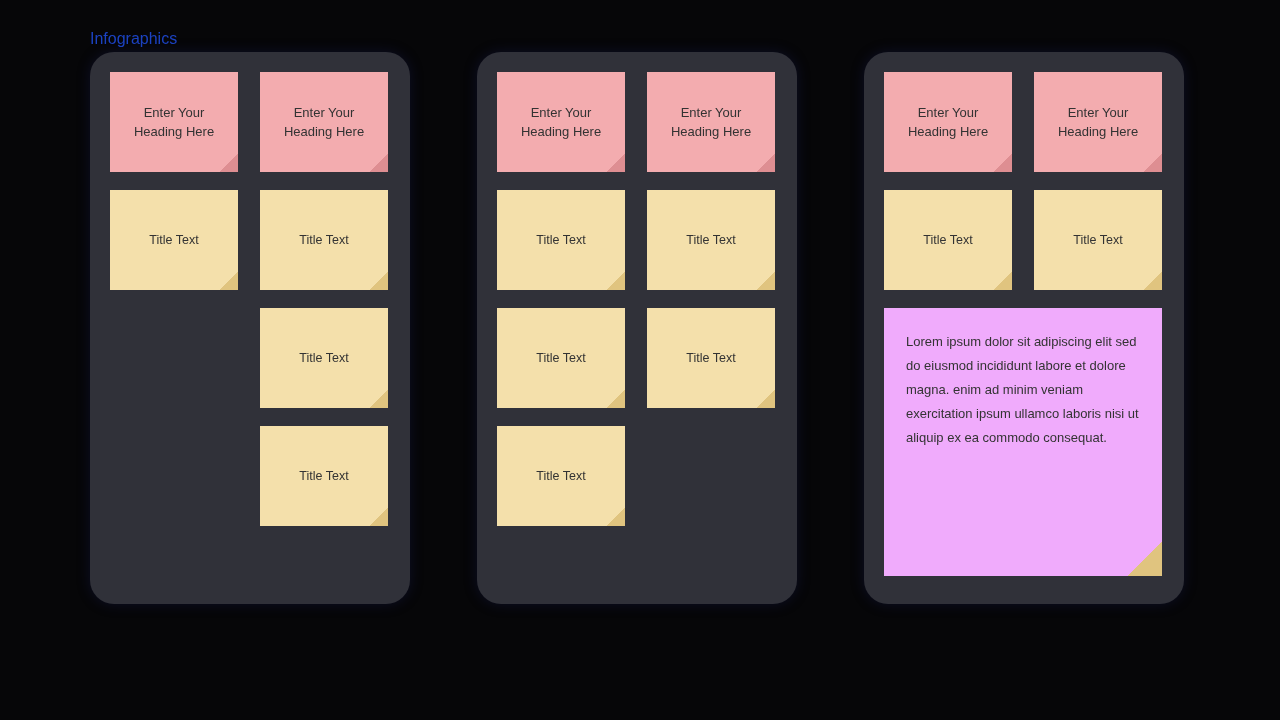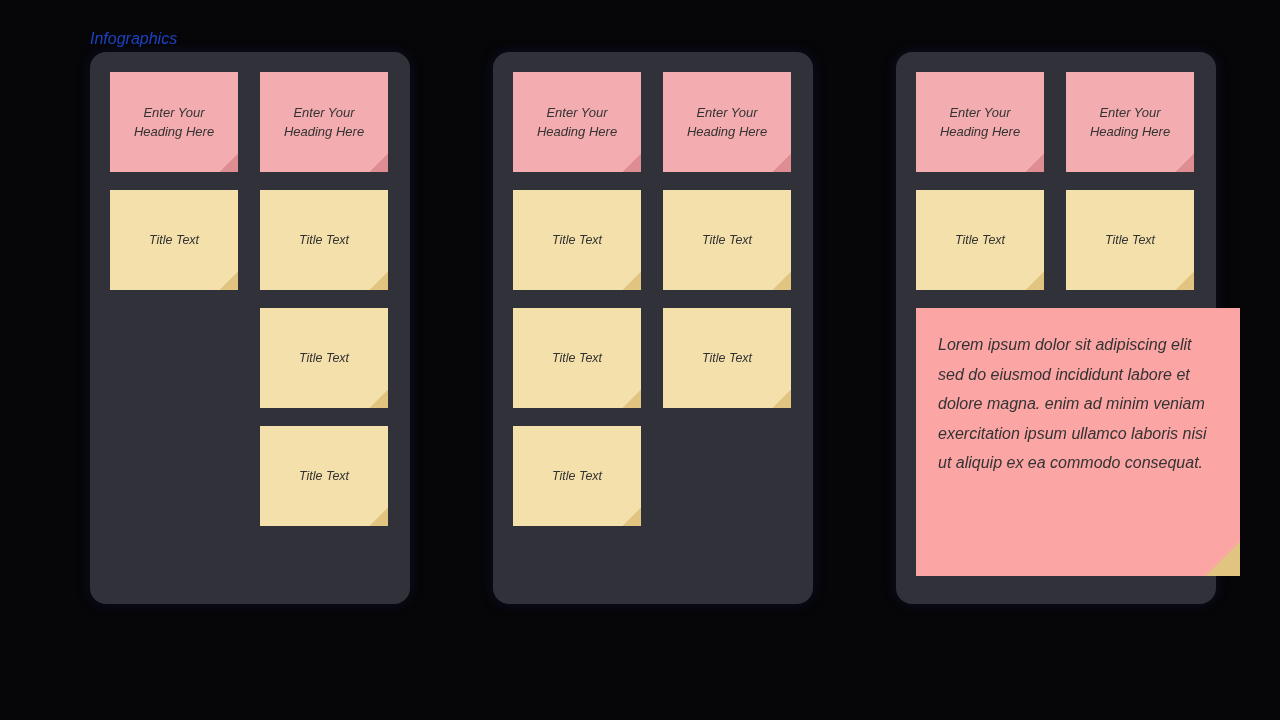--- a/index.html
+++ b/index.html
@@ -4,7 +4,7 @@
 <style>
   * { box-sizing: border-box; margin: 0; padding: 0; }
   html, body { width: 1280px; height: 720px; background: #060608; font-family: Arial, Helvetica, sans-serif; overflow: hidden; }
-  .slide { position: relative; width: 1280px; height: 720px; padding: 30px 64px 0 90px; font-style: italic; }
+  .slide { position: relative; width: 1280px; height: 720px; padding: 30px 96px 0 90px; }
   .eyebrow { color: #1c43c3; font-size: 16px; margin-bottom: 4px; }
   .title   { color: #ffffff; font-size: 32px; font-weight: 800; letter-spacing: .5px; margin-bottom: 22px; }
   .columns { display: flex; justify-content: space-between; gap: 40px; }

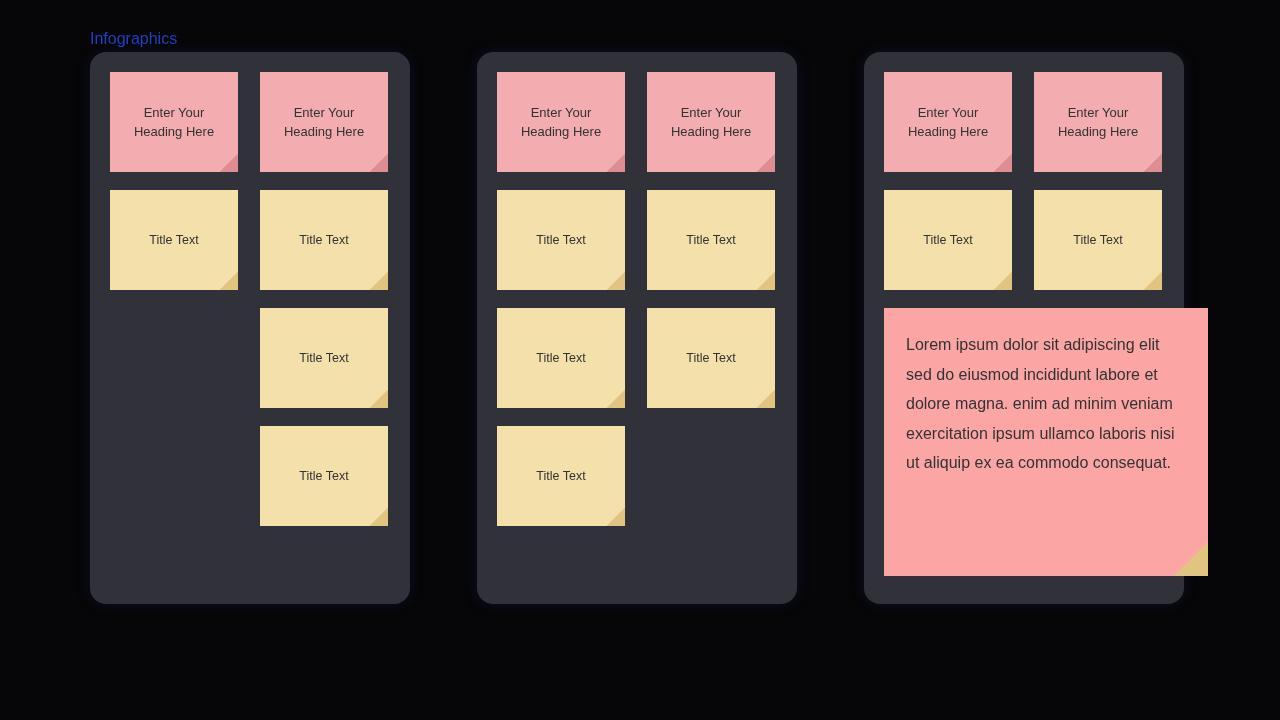--- a/index.html
+++ b/index.html
@@ -8,7 +8,7 @@
   .eyebrow { color: #1c43c3; font-size: 16px; margin-bottom: 4px; }
   .title   { color: #ffffff; font-size: 32px; font-weight: 800; letter-spacing: .5px; margin-bottom: 22px; }
   .columns { display: flex; justify-content: space-between; gap: 40px; }
-  .panel   { width: 320px; height: 552px; background: #303139; border-radius: 16px; padding: 20px 20px 16px 20px; box-shadow: 0 0 14px rgba(30,40,120,.25); position: relative; }
+  .panel   { width: 320px; height: 552px; background: #303139; border-radius: 24px; padding: 20px 20px 16px 20px; box-shadow: 0 0 14px rgba(30,40,120,.25); position: relative; }
   .grid2   { display: grid; grid-template-columns: 1fr 1fr; grid-auto-rows: min-content; column-gap: 20px; row-gap: 18px; }
   .note    { position: relative; width: 128px; height: 100px; display: flex; align-items: center; justify-content: center; text-align: center; padding: 8px; }
   .note.pink   { background: #f3acaf; }

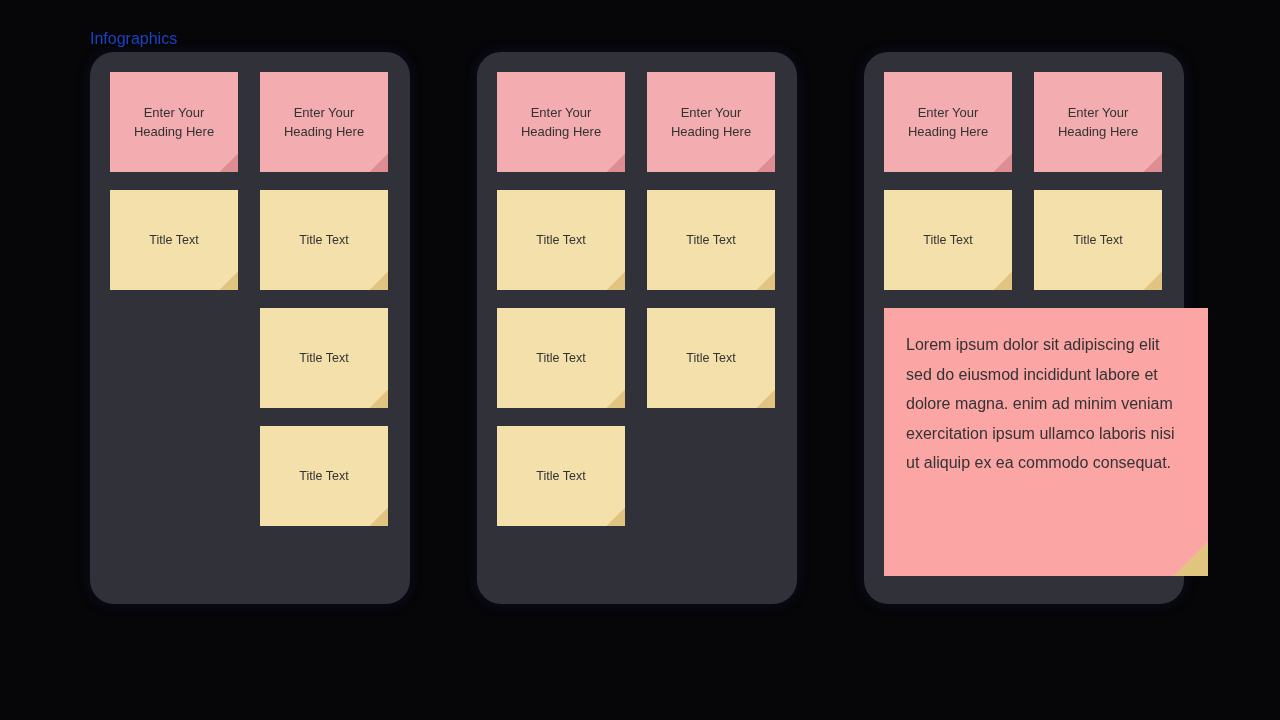--- a/index.html
+++ b/index.html
@@ -26,7 +26,7 @@
   }
   .note.pink   { --fold: #de8e92; }
   .note.yellow { --fold: #e0c47f; }
-  .bignote { position: relative; width: 324px; height: 268px; background: #fca5a5; padding: 22px 22px 26px 22px; font-size: 16px; color: #333; line-height: 1.85; --fold:#e0c47f; }
+  .bignote { position: relative; width: 278px; height: 268px; background: #f0abfc; padding: 22px 22px 26px 22px; font-size: 13px; color: #333; line-height: 1.85; --fold:#e0c47f; }
   .bignote::after {
     content: ""; position: absolute; right: 0; bottom: 0; width: 34px; height: 34px;
     background: linear-gradient(135deg, transparent 49.5%, var(--fold) 50%);

